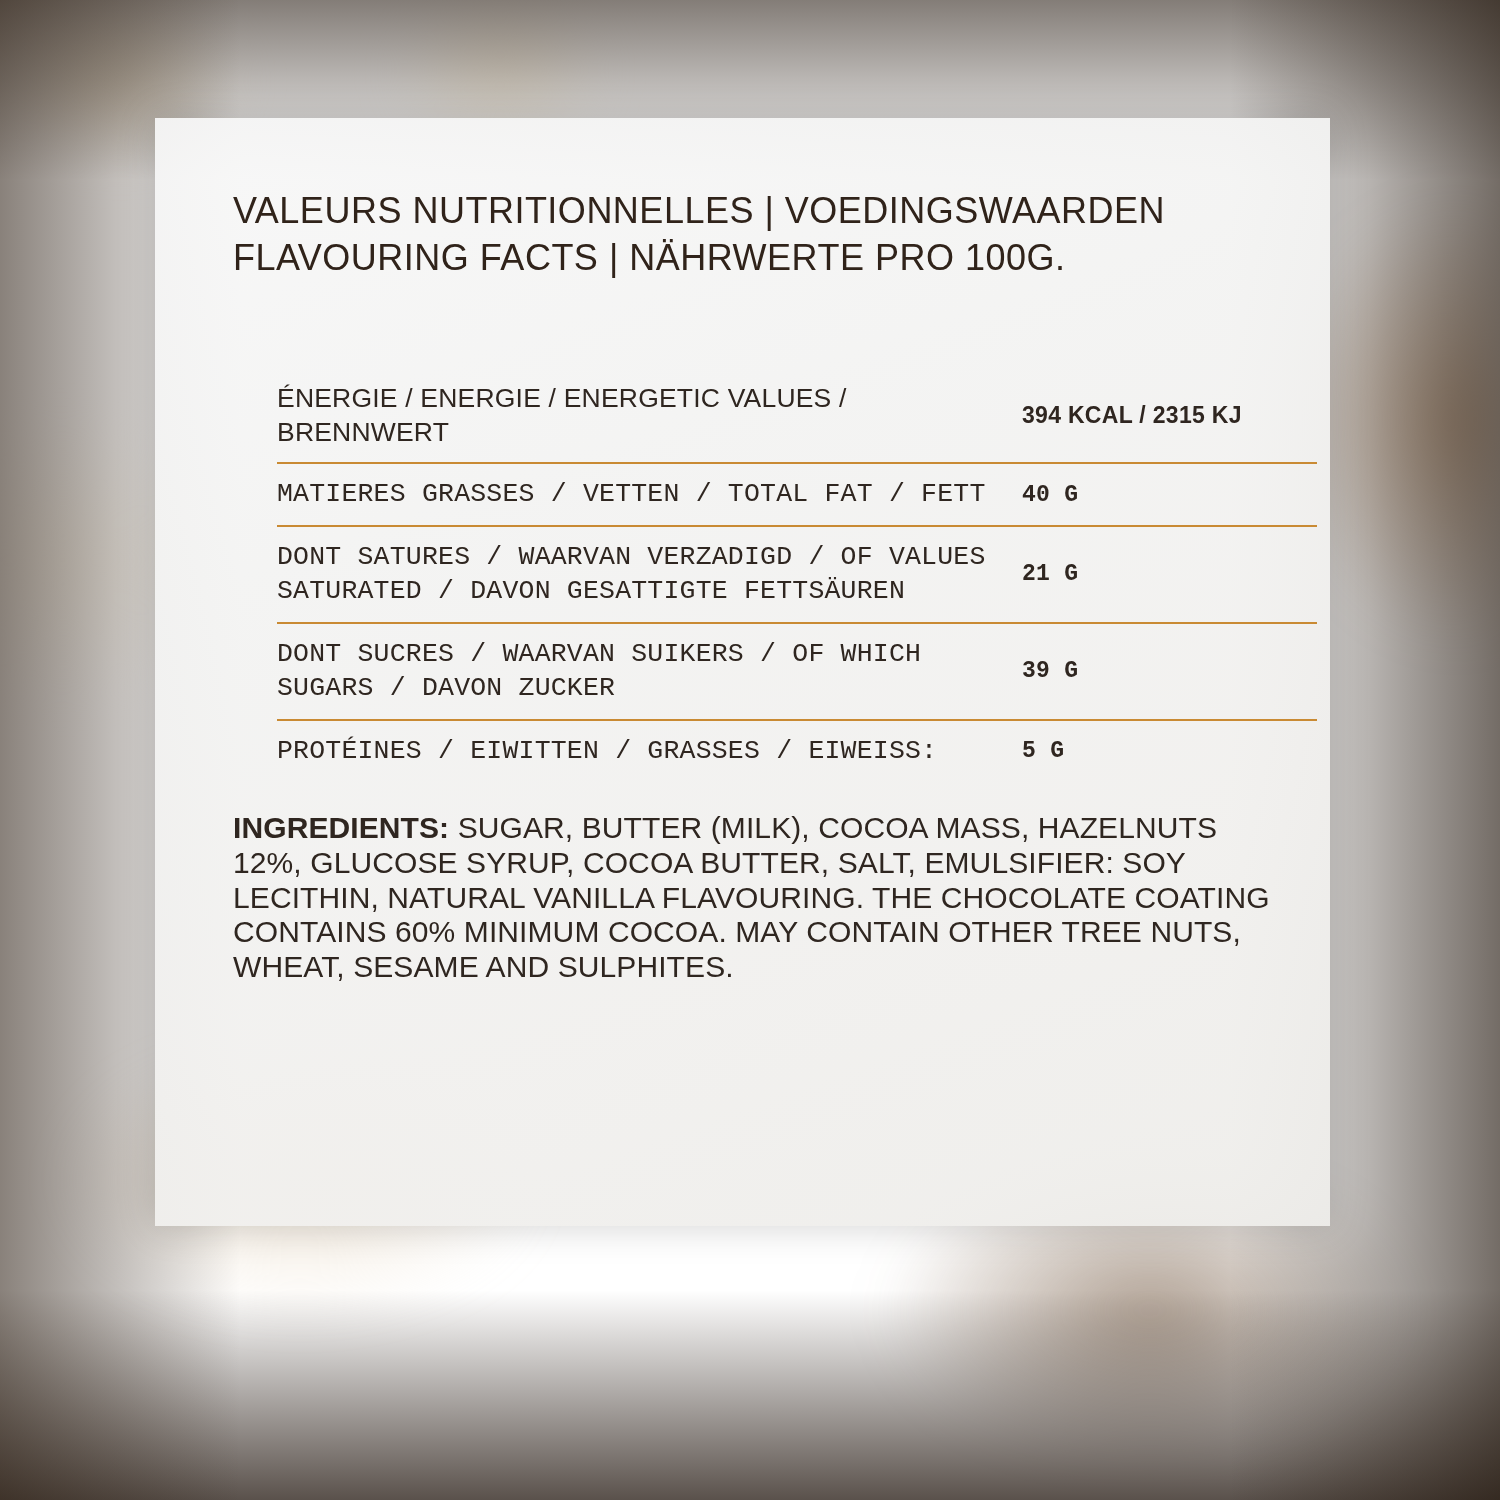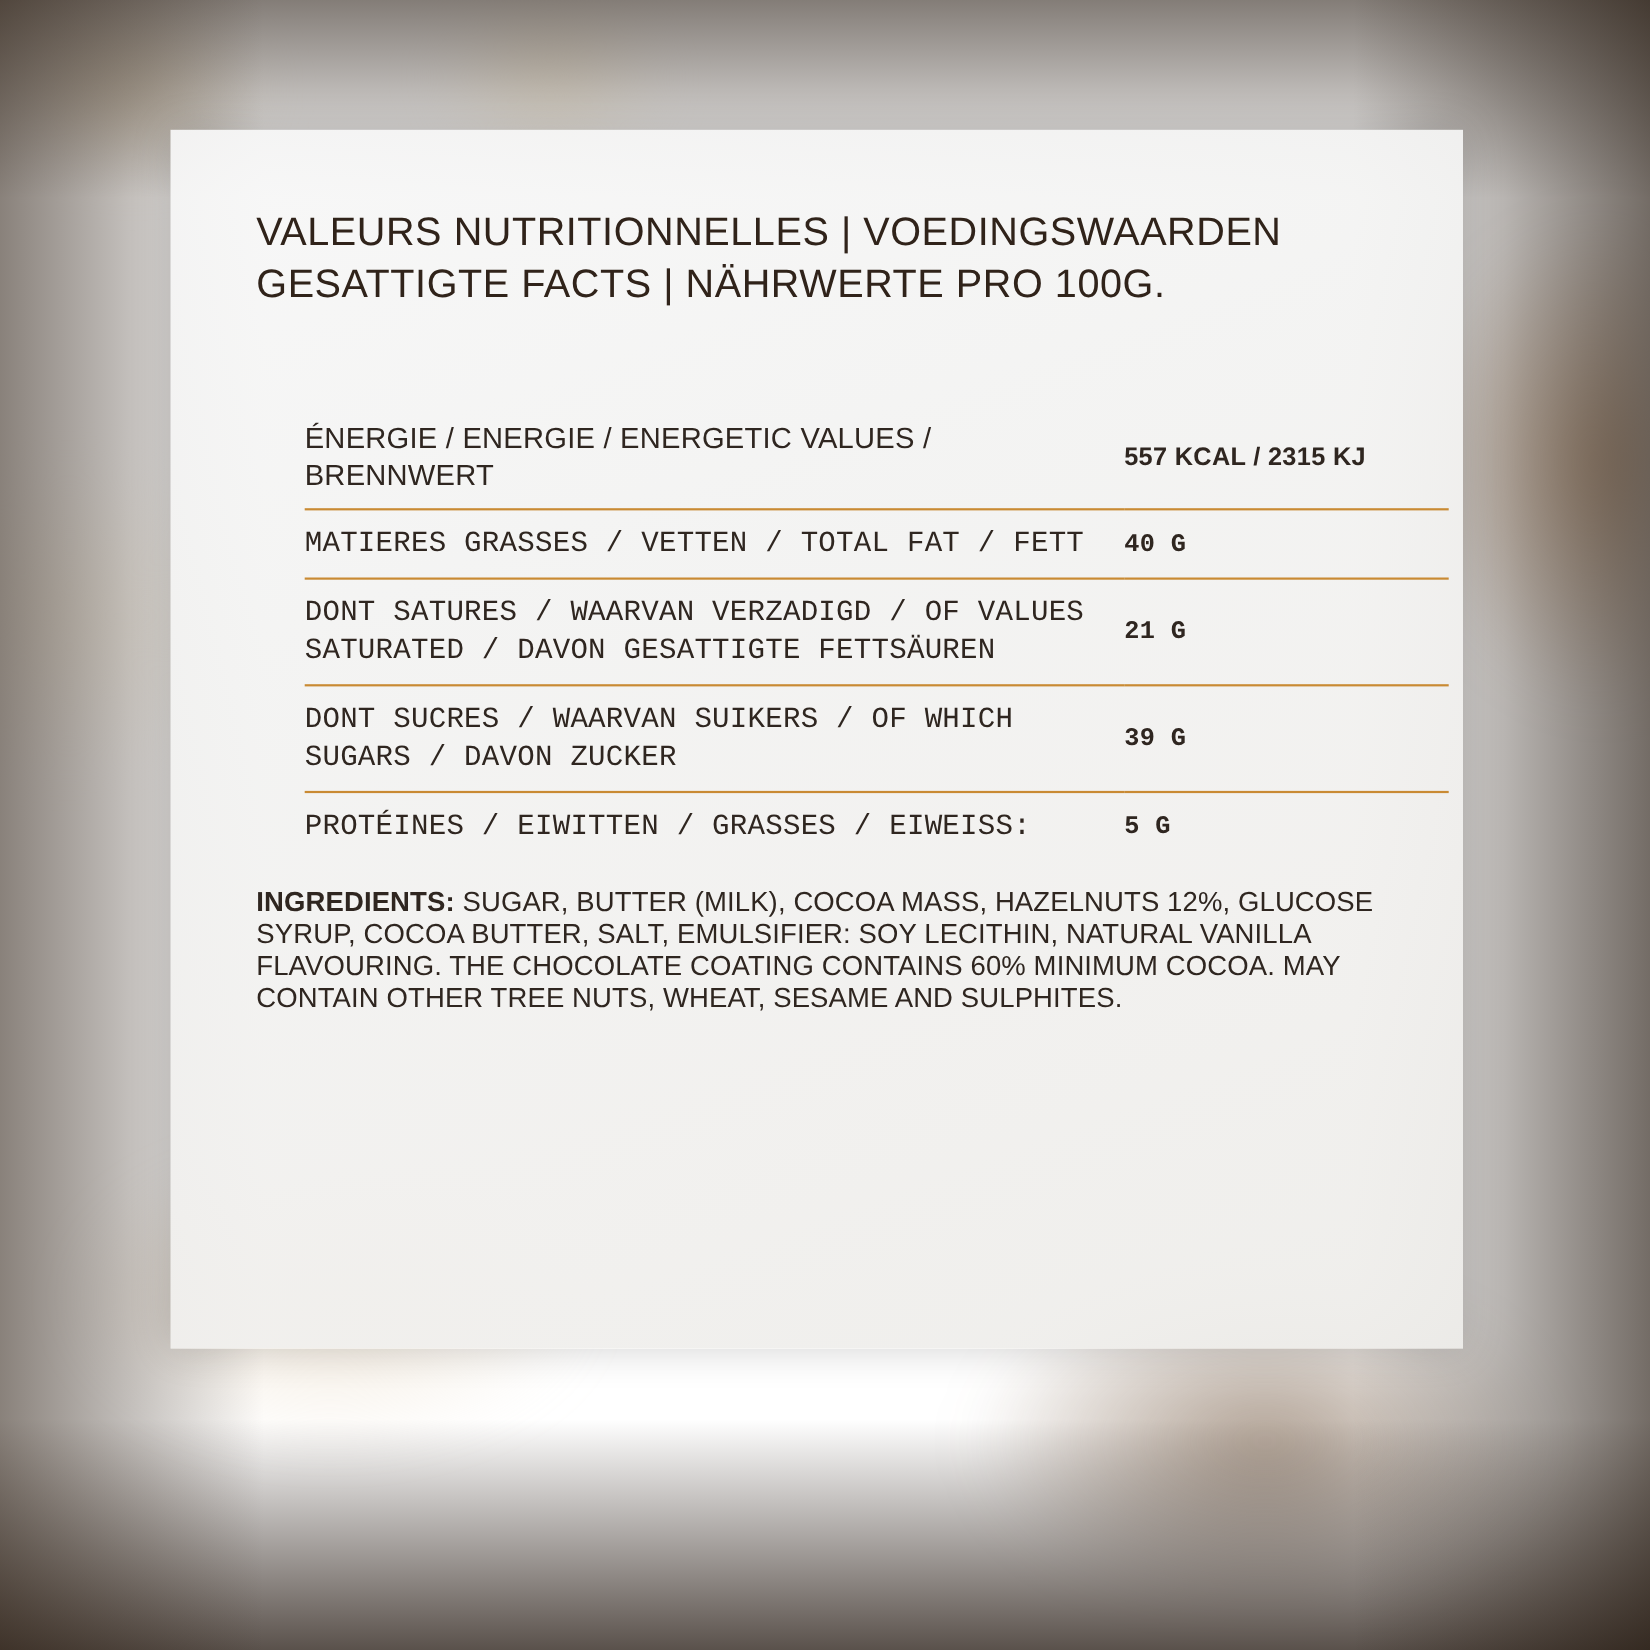--- a/index.html
+++ b/index.html
@@ -146,7 +146,7 @@
 
     <h1 class="headline">
       <span class="line">VALEURS NUTRITIONNELLES | VOEDINGSWAARDEN</span>
-      <span class="line">GESATTIGTE FACTS | NÄHRWERTE PRO 100G.</span>
+      <span class="line">FLAVOURING FACTS | NÄHRWERTE PRO 100G.</span>
     </h1>
 
     <table id="nutrition-table">

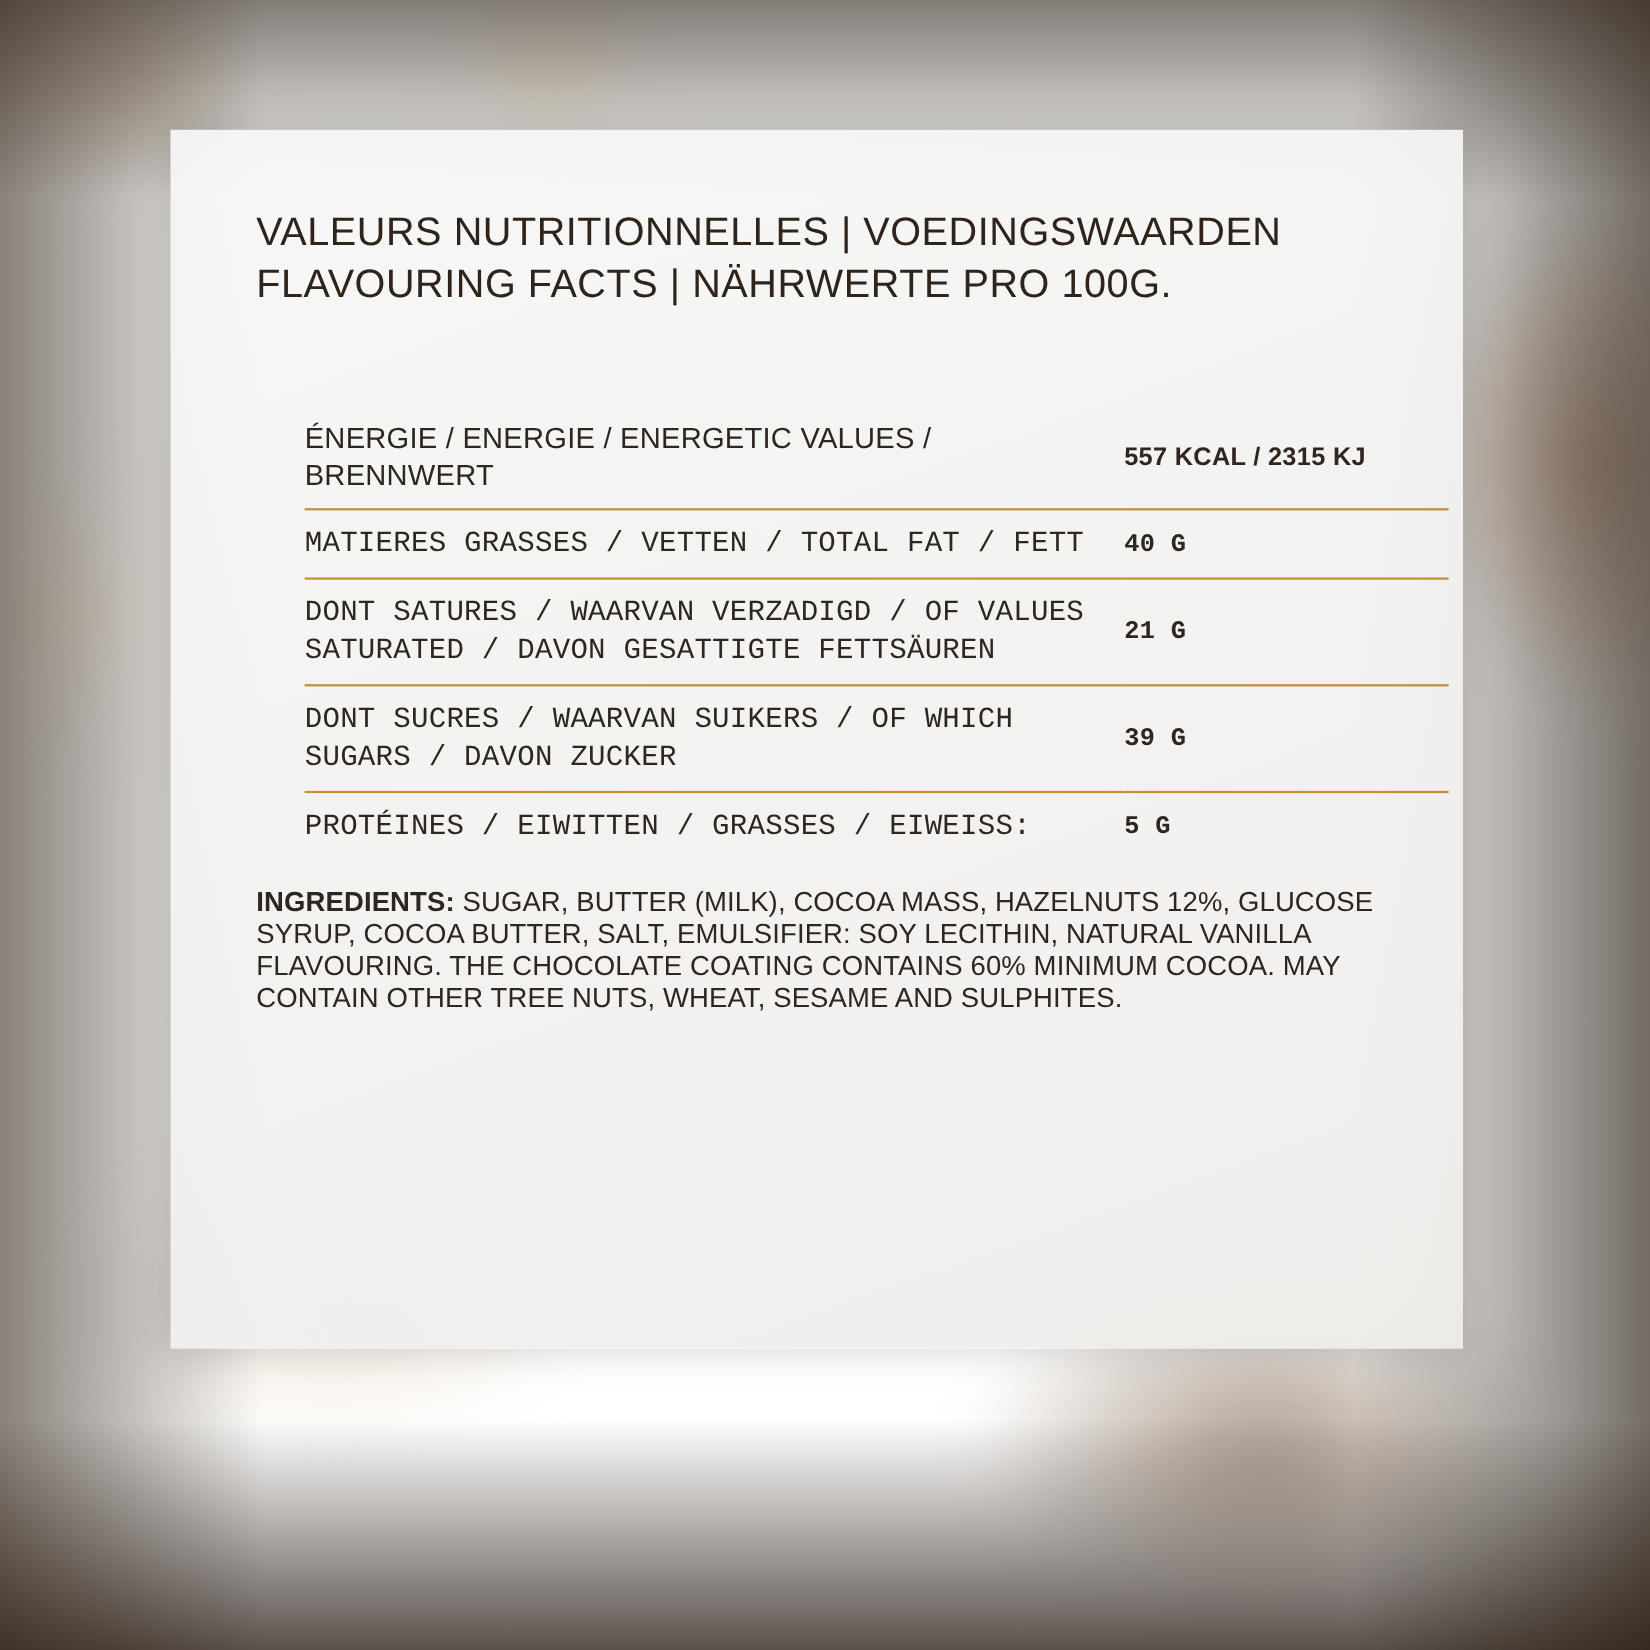--- a/index.html
+++ b/index.html
@@ -153,7 +153,7 @@
       <tbody>
         <tr>
           <td class="nut-label">ÉNERGIE / ENERGIE / ENERGETIC VALUES / BRENNWERT</td>
-          <td class="nut-value">557 KCAL / 2315 KJ</td>
+          <td class="nut-value">394 KCAL / 2315 KJ</td>
         </tr>
         <tr>
           <td class="nut-label">MATIERES GRASSES / VETTEN / TOTAL FAT / FETT</td>

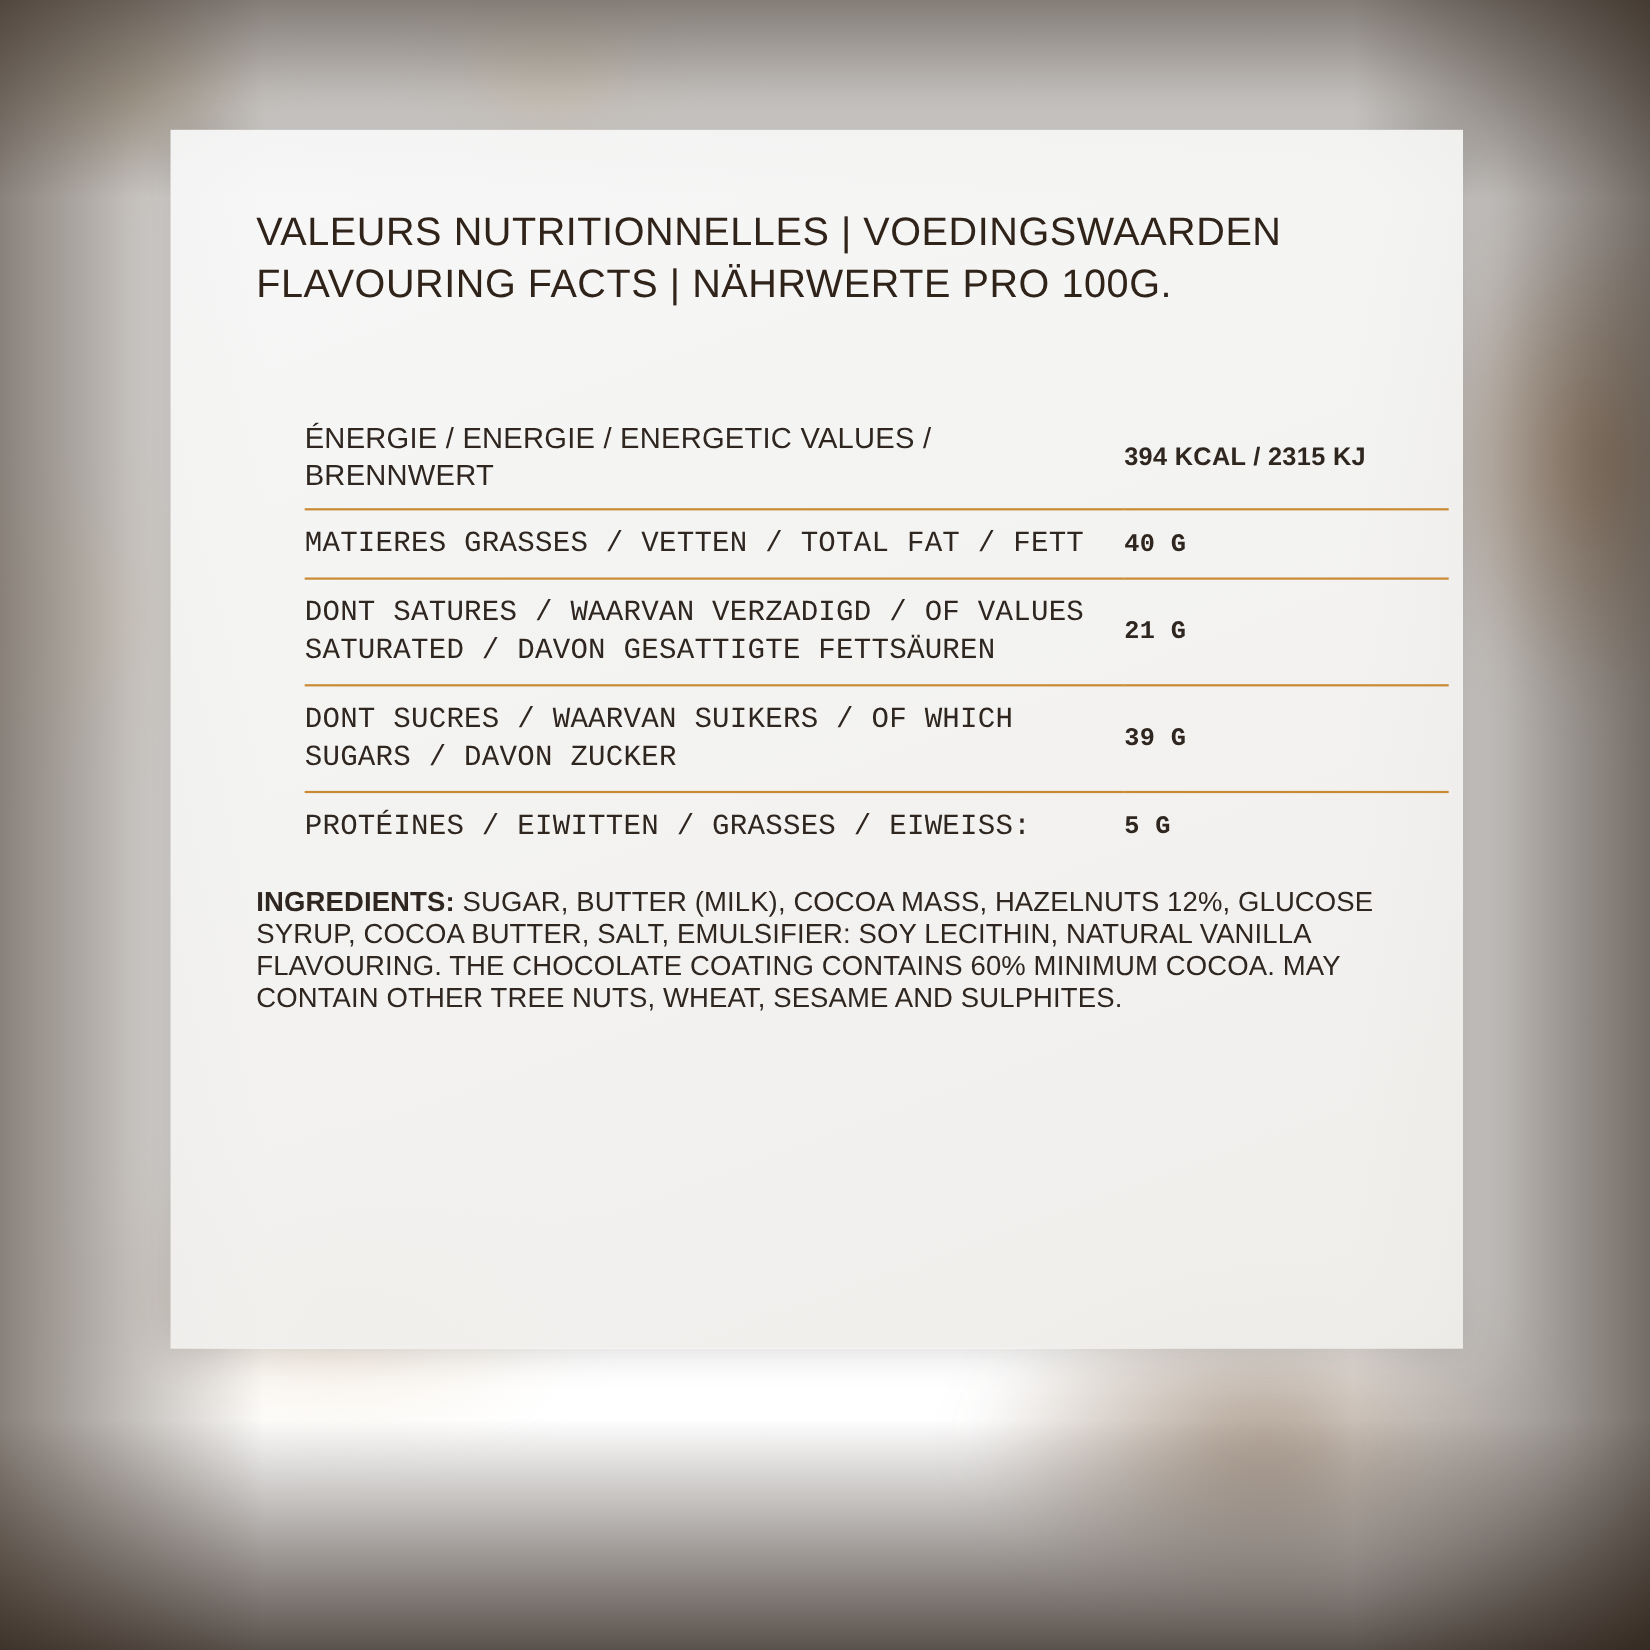--- a/index.html
+++ b/index.html
@@ -125,7 +125,7 @@
   
   #ingredients {
     width: 1040px;
-    font-size: 25px;
+    font-size: 30px;
     line-height: 1.16;
     color: #2f2620;
     letter-spacing: 0.1px;

